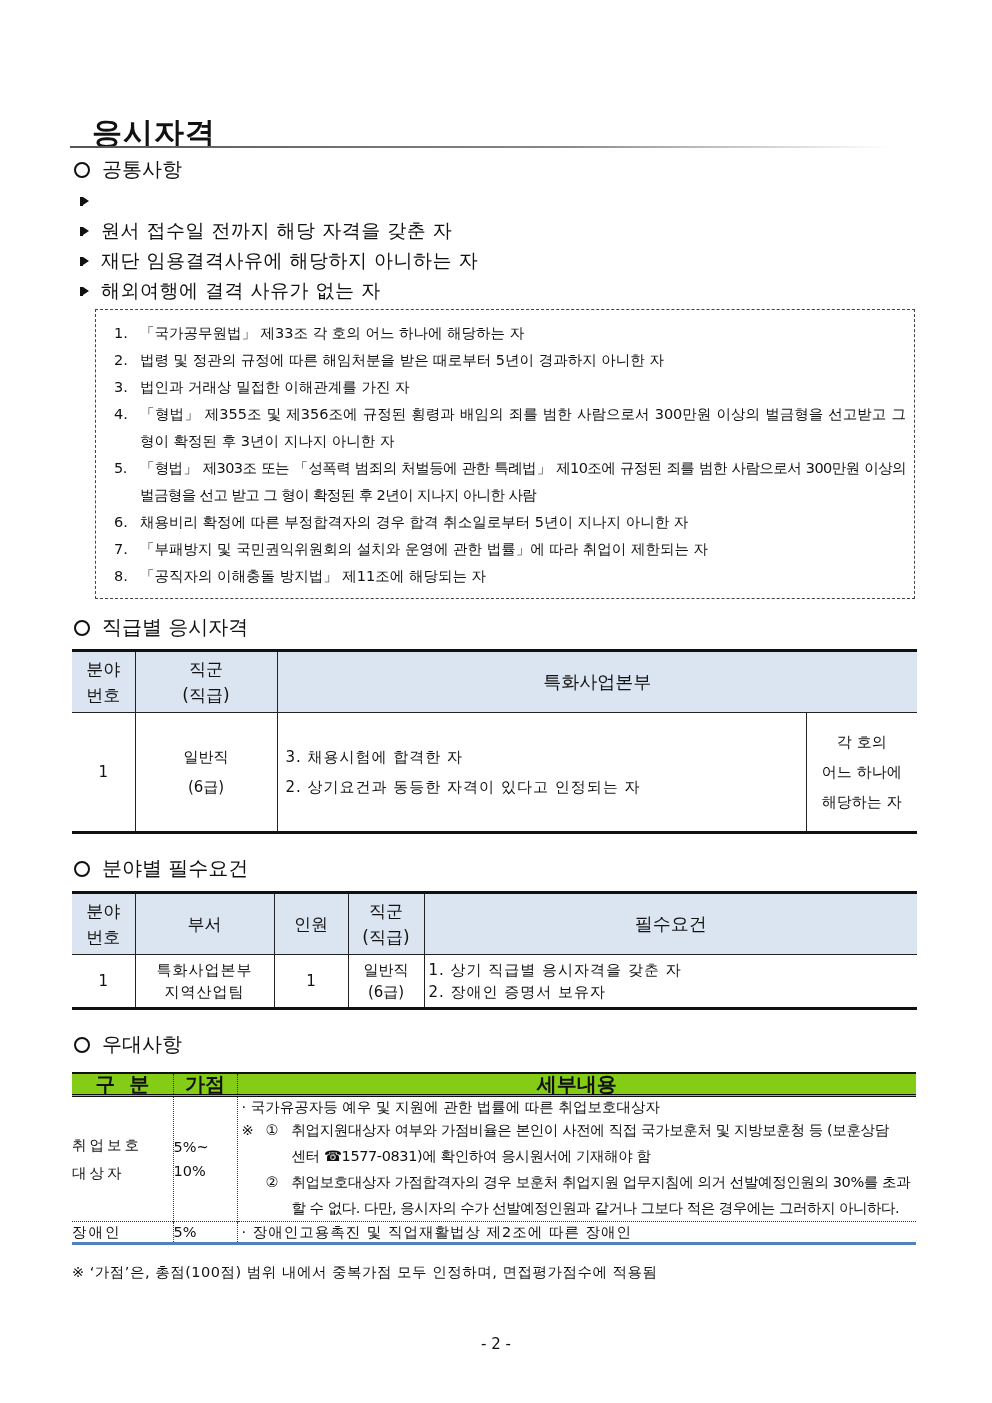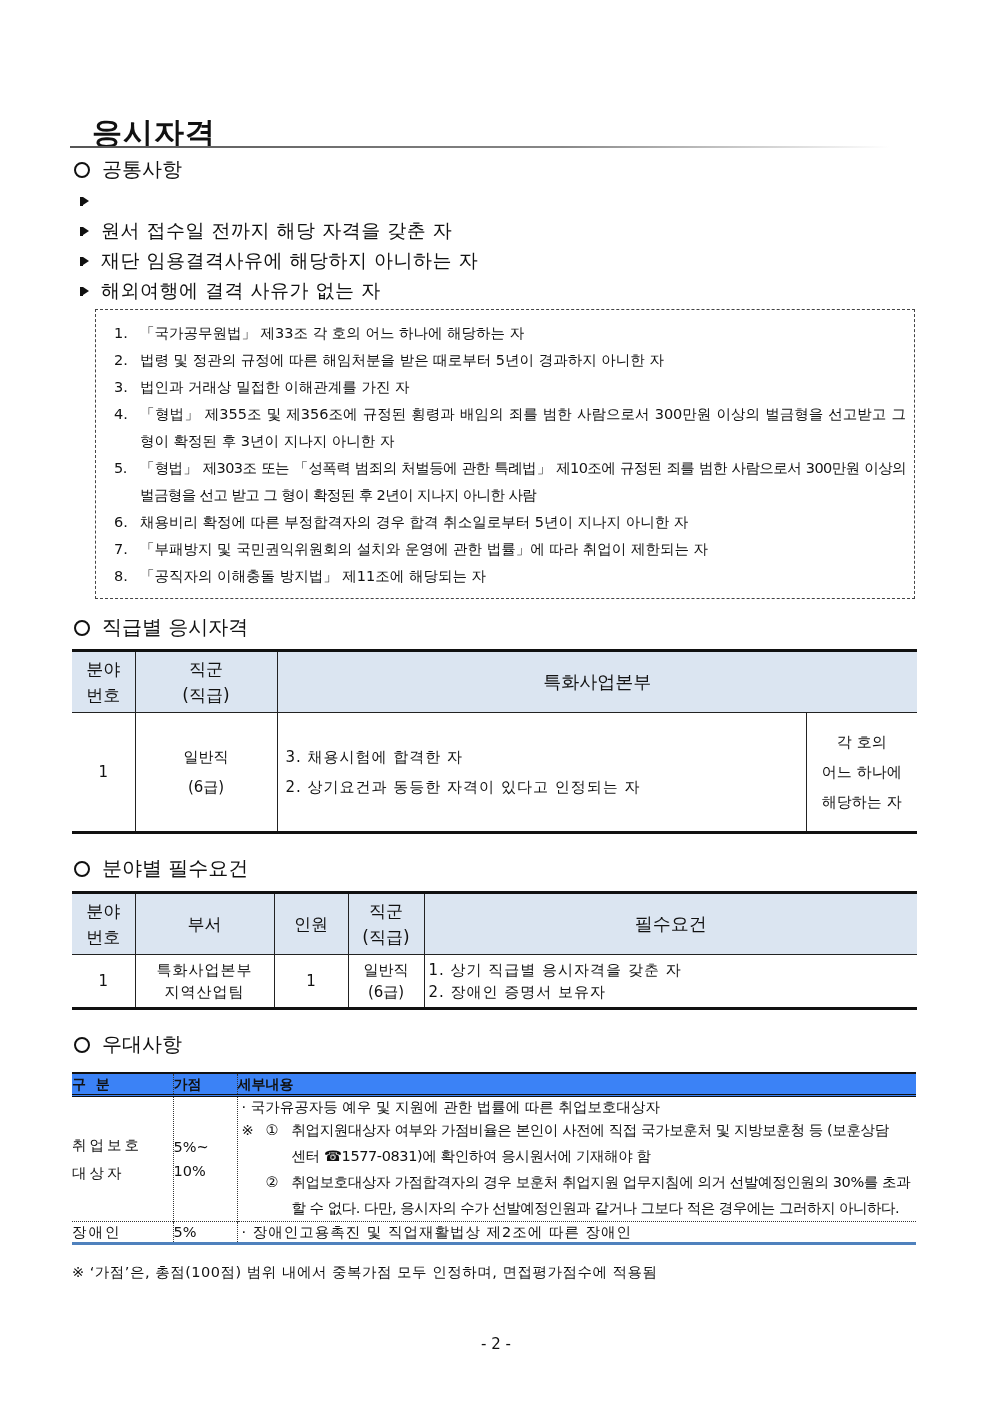--- a/index.html
+++ b/index.html
@@ -46,7 +46,7 @@
   .t3 th:first-child, .t3 td:first-child { border-left: none; }
   .t3 th:last-child, .t3 td:last-child { border-right: none; }
   .t3 thead tr { border-top: 2px solid #111; }
-  .t3 th { background: #3b82f6; font-size: 14px; font-weight: bold; height: 20px; line-height: 20px; text-align: left; border-bottom: 3px double #111; }
+  .t3 th { background: #84cc16; font-size: 20px; font-weight: bold; height: 20px; line-height: 20px; text-align: center; border-bottom: 3px double #111; }
   .t3 td { font-size: 14.5px; text-align: left; }
   .t3 tr.row-a td { height: 120px; }
   .t3 tr.row-b td { height: 20px; line-height: 20px; border-top: 1px dotted #333; border-bottom: 3px solid #4f81bd; }

